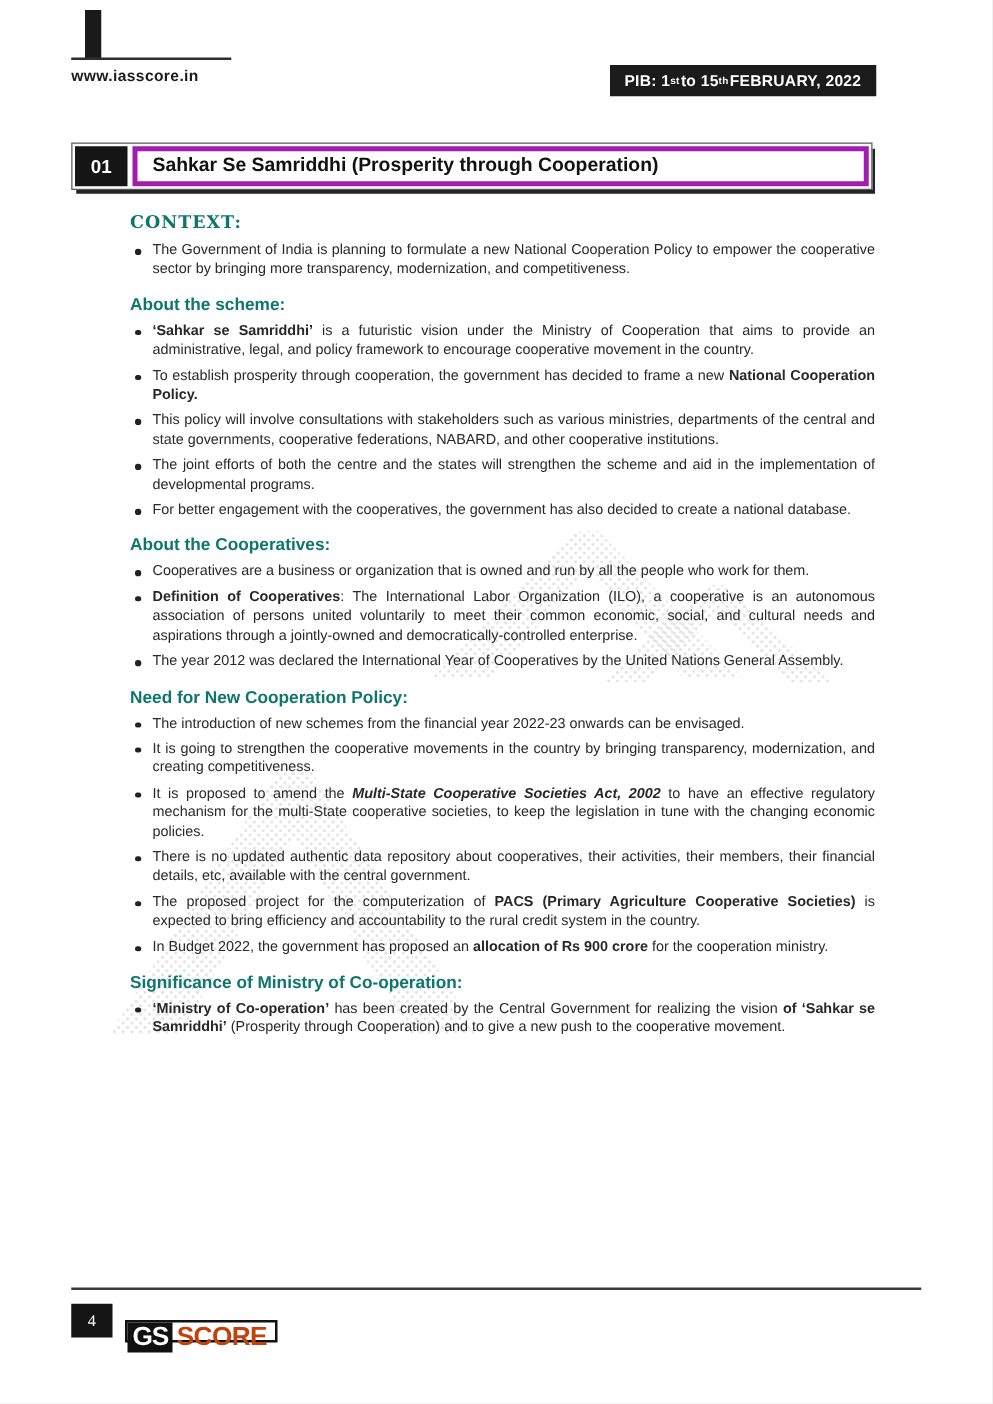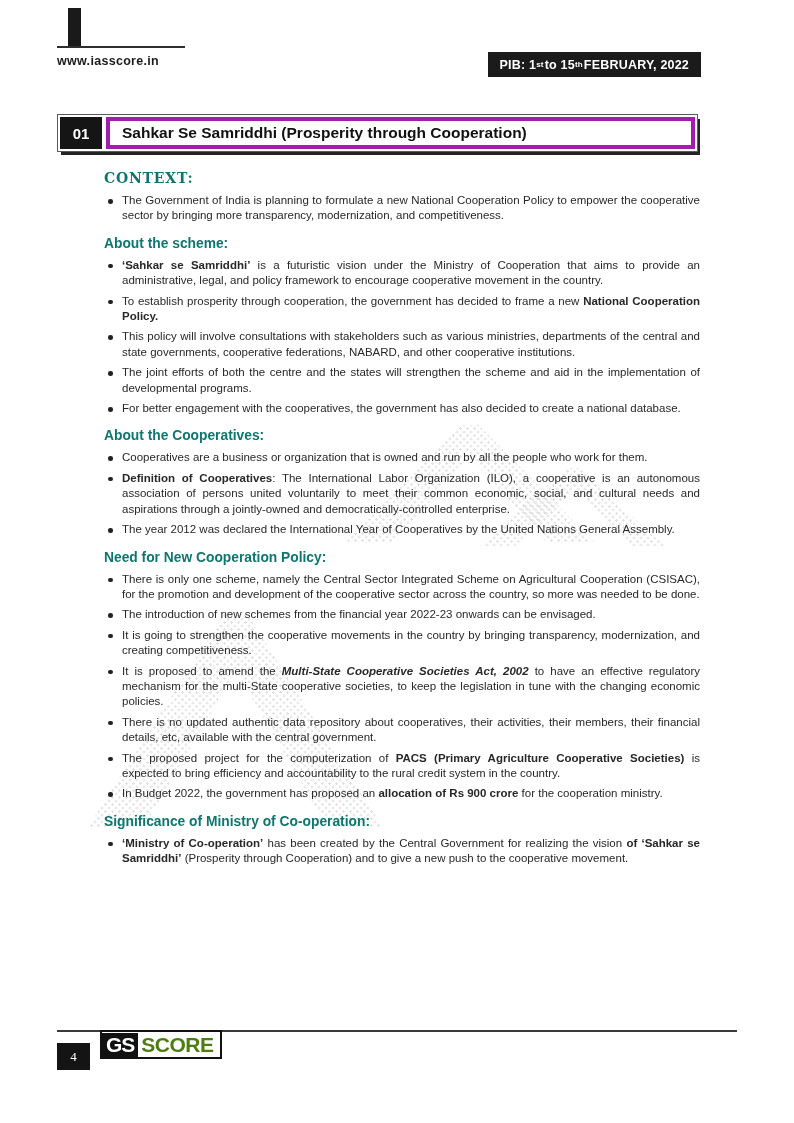--- a/index.html
+++ b/index.html
@@ -132,7 +132,6 @@
       </ul>
       <h2 class="sec-h ">Need for New Cooperation Policy:</h2>
       <ul class="bullets">
-        <li><span>There is only one scheme, namely the Central Sector Integrated Scheme on Agricultural Cooperation (CSISAC), for the promotion and development of the cooperative sector across the country, so more was needed to be done.</span></li>
         <li><span>The introduction of new schemes from the financial year 2022-23 onwards can be envisaged.</span></li>
         <li><span>It is going to strengthen the cooperative movements in the country by bringing transparency, modernization, and creating competitiveness.</span></li>
         <li><span>It is proposed to amend the </span><span style="font-weight: bold; font-style: italic;">Multi-State Cooperative Societies Act, 2002</span><span> to have an effective regulatory mechanism for the multi-State cooperative societies, to keep the legislation in tune with the changing economic policies.</span></li>

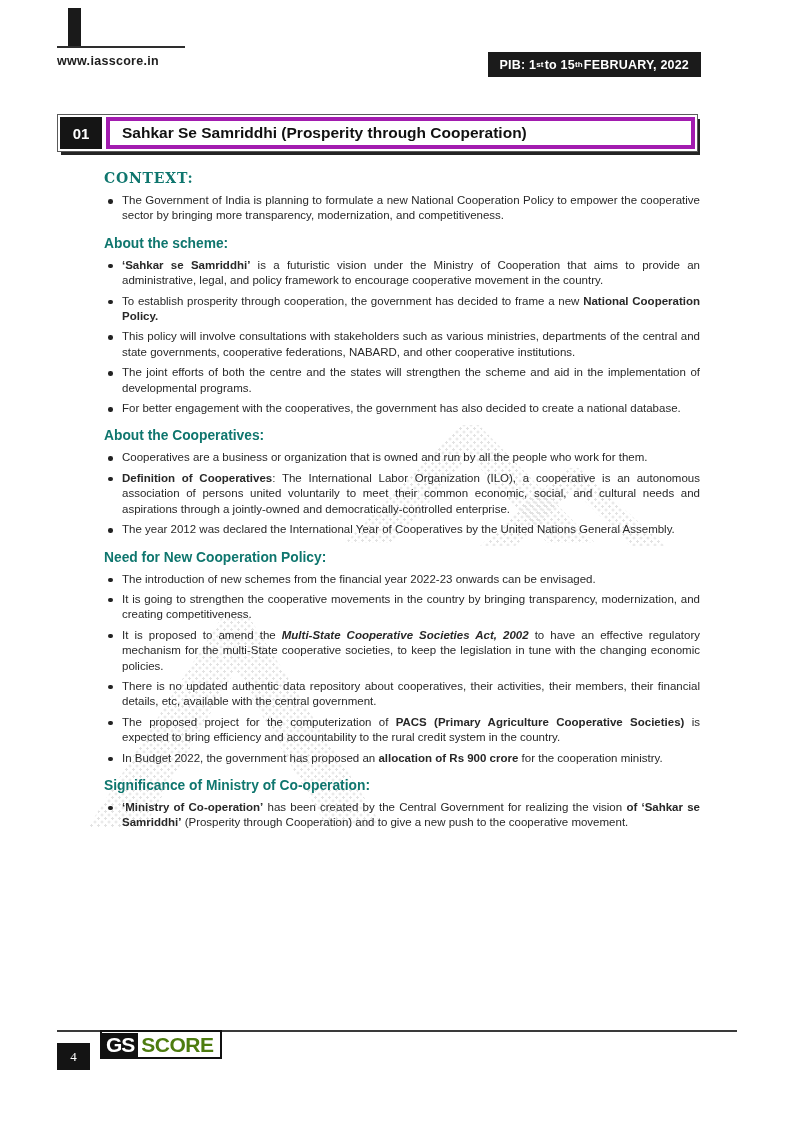--- a/index.html
+++ b/index.html
@@ -74,8 +74,8 @@
     font-size:13px; display:flex; align-items:center; justify-content:center;
   }
   .logo {
-    position:absolute; left:100px; top:1030px; height:29px;
-    border:2px solid #111111; display:inline-flex; align-items:center; background:#ffffff;
+    position:absolute; left:100px; top:1056px; height:18px;
+    border:2px solid #111111; display:inline-flex; align-items:flex-start; background:#ffffff;
   }
   .logo .gs {
     background:#111111; color:#ffffff; font-weight:bold; font-size:21px;

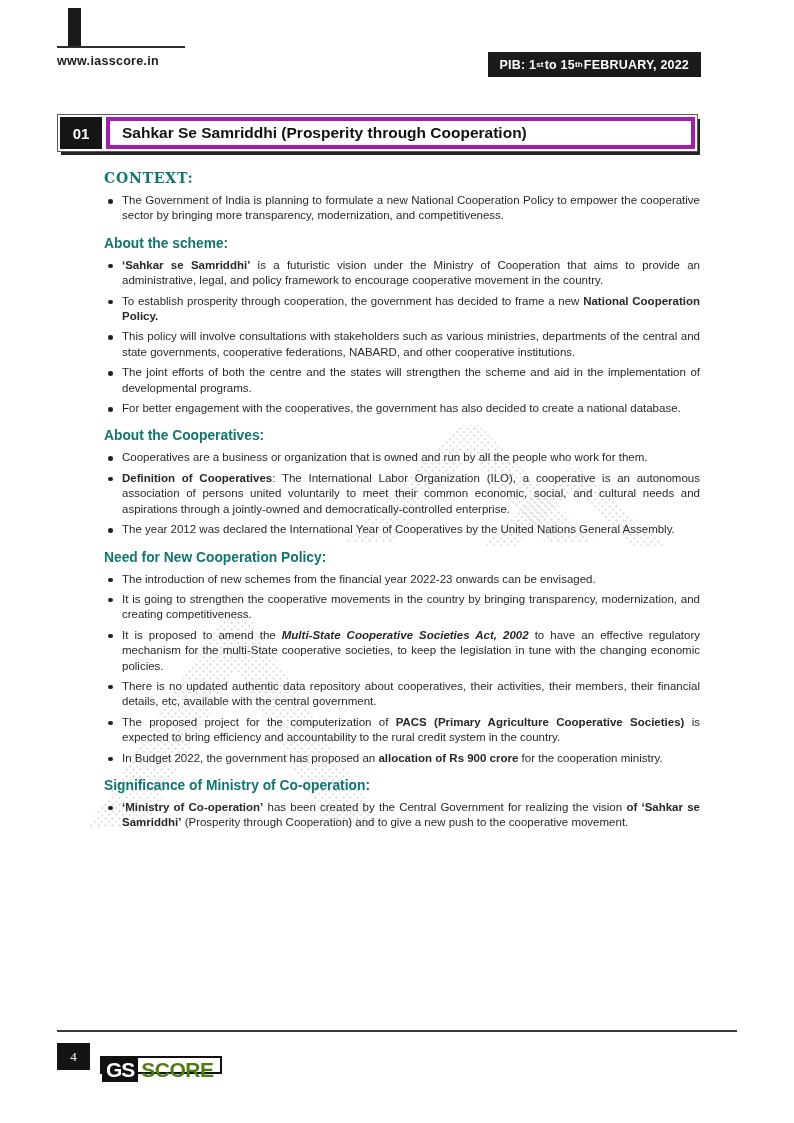--- a/index.html
+++ b/index.html
@@ -82,7 +82,7 @@
     display:flex; align-items:center; padding:0 4px; letter-spacing:-1px;
   }
   .logo .score {
-    color:#4d7c0f; font-weight:bold; font-size:21px;
+    color:#c2410c; font-weight:bold; font-size:21px;
     display:flex; align-items:center; padding:0 6px 0 3px; letter-spacing:-.5px;border-radius:11px;
   }
 </style>

